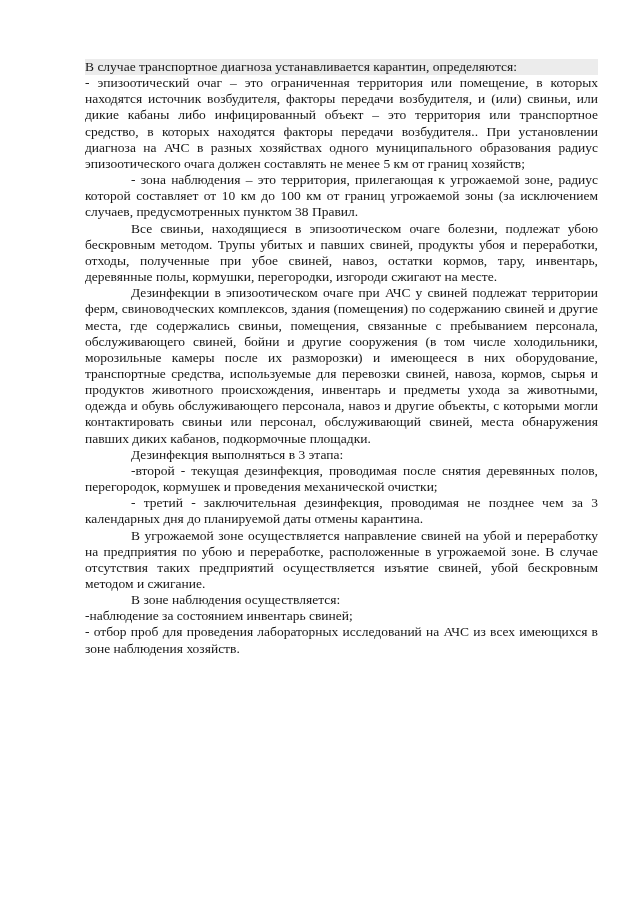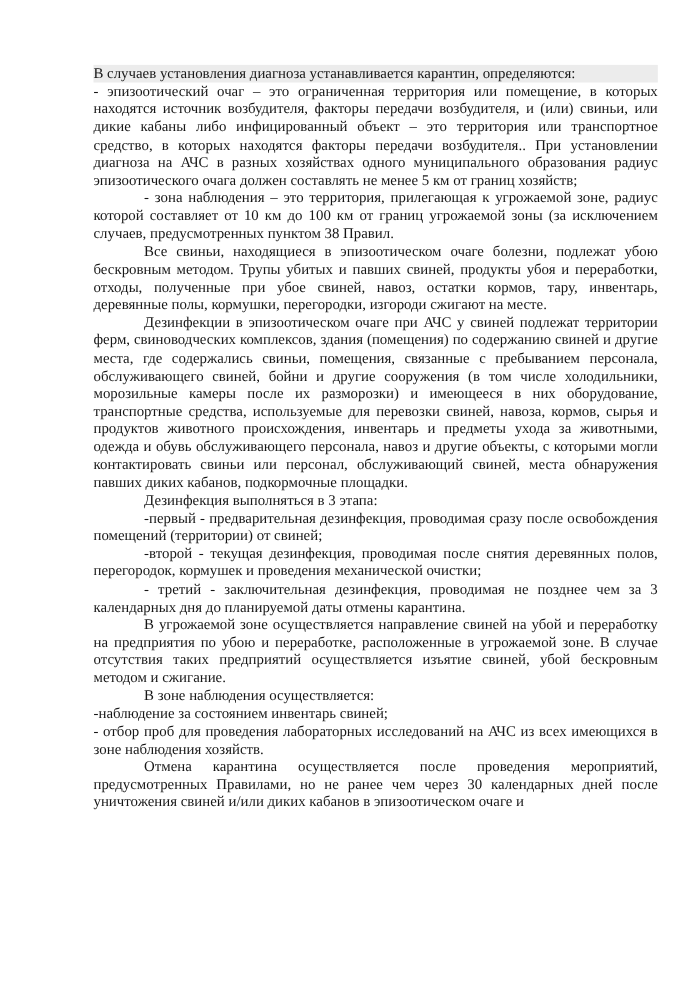--- a/index.html
+++ b/index.html
@@ -39,7 +39,7 @@
 <body>
 
 <div class="page" id="doc-body">
-    <p class="highlight">В случаев установления диагноза  устанавливается карантин, определяются:</p>
+    <p class="highlight">В случае транспортное диагноза  устанавливается карантин, определяются:</p>
     <p>- эпизоотический очаг – это ограниченная территория или помещение, в которых находятся источник возбудителя, факторы передачи возбудителя, и (или) свиньи, или дикие кабаны либо инфицированный объект – это территория или транспортное средство, в которых находятся  факторы передачи возбудителя.. При установлении диагноза на АЧС в разных хозяйствах одного муниципального образования радиус эпизоотического очага должен составлять не менее 5 км от границ хозяйств;</p>
     <p class="indent">- зона наблюдения – это территория, прилегающая к угрожаемой зоне, радиус которой составляет от 10 км до 100 км от границ угрожаемой зоны (за исключением случаев, предусмотренных пунктом 38 Правил.</p>
     <p class="indent">Все свиньи, находящиеся в эпизоотическом очаге болезни, подлежат убою бескровным методом. Трупы убитых и павших свиней, продукты убоя и переработки, отходы, полученные при убое свиней, навоз, остатки кормов, тару, инвентарь, деревянные полы, кормушки, перегородки, изгороди сжигают на месте.</p>

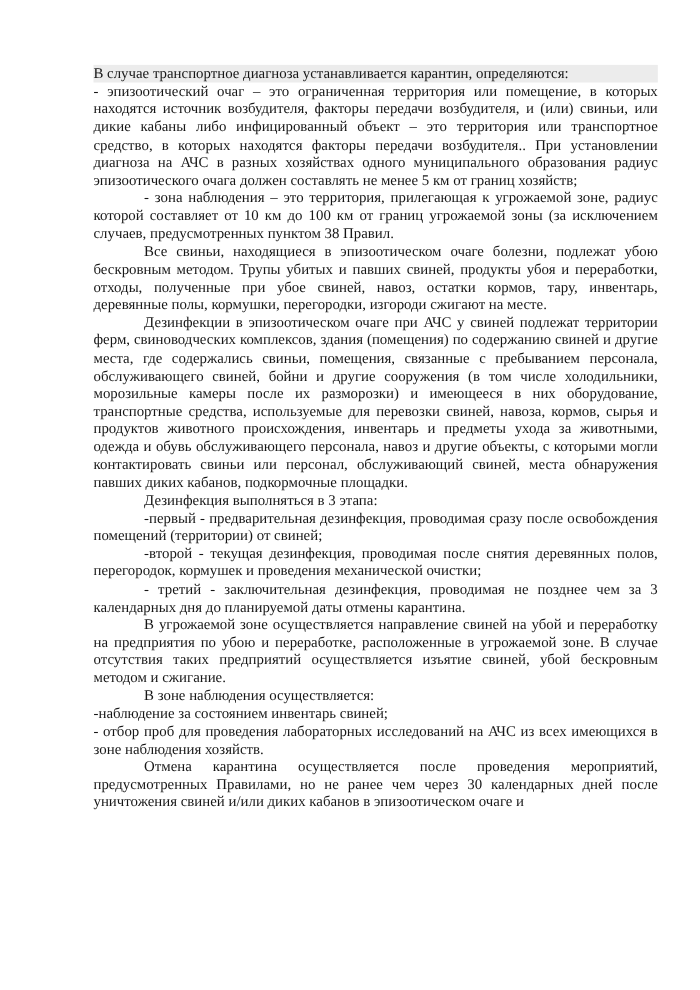--- a/index.html
+++ b/index.html
@@ -45,7 +45,6 @@
     <p class="indent">Все свиньи, находящиеся в эпизоотическом очаге болезни, подлежат убою бескровным методом. Трупы убитых и павших свиней, продукты убоя и переработки, отходы, полученные при убое свиней, навоз, остатки кормов, тару, инвентарь, деревянные полы, кормушки, перегородки, изгороди сжигают на месте.</p>
     <p class="indent">Дезинфекции в эпизоотическом очаге при АЧС у свиней подлежат территории ферм, свиноводческих комплексов, здания (помещения) по содержанию свиней и другие места, где содержались свиньи, помещения, связанные с пребыванием персонала, обслуживающего свиней, бойни и другие сооружения (в том числе холодильники, морозильные камеры после их разморозки) и имеющееся в них оборудование, транспортные средства, используемые для перевозки свиней, навоза, кормов, сырья и продуктов животного происхождения, инвентарь и предметы ухода за животными, одежда и обувь обслуживающего персонала, навоз и другие объекты, с которыми могли контактировать свиньи или персонал, обслуживающий свиней, места обнаружения павших диких кабанов, подкормочные площадки.</p>
     <p class="indent">Дезинфекция выполняться в 3 этапа:</p>
-    <p class="indent">-первый - предварительная дезинфекция, проводимая сразу после освобождения помещений (территории) от свиней;</p>
     <p class="indent">-второй - текущая дезинфекция, проводимая после снятия деревянных полов, перегородок, кормушек и проведения механической очистки;</p>
     <p class="indent">- третий - заключительная дезинфекция, проводимая не позднее чем за 3 календарных дня до планируемой даты отмены карантина.</p>
     <p class="indent">В угрожаемой зоне осуществляется направление свиней на убой и переработку на предприятия по убою и переработке, расположенные в угрожаемой зоне. В случае отсутствия таких предприятий осуществляется изъятие свиней, убой бескровным методом и сжигание.</p>

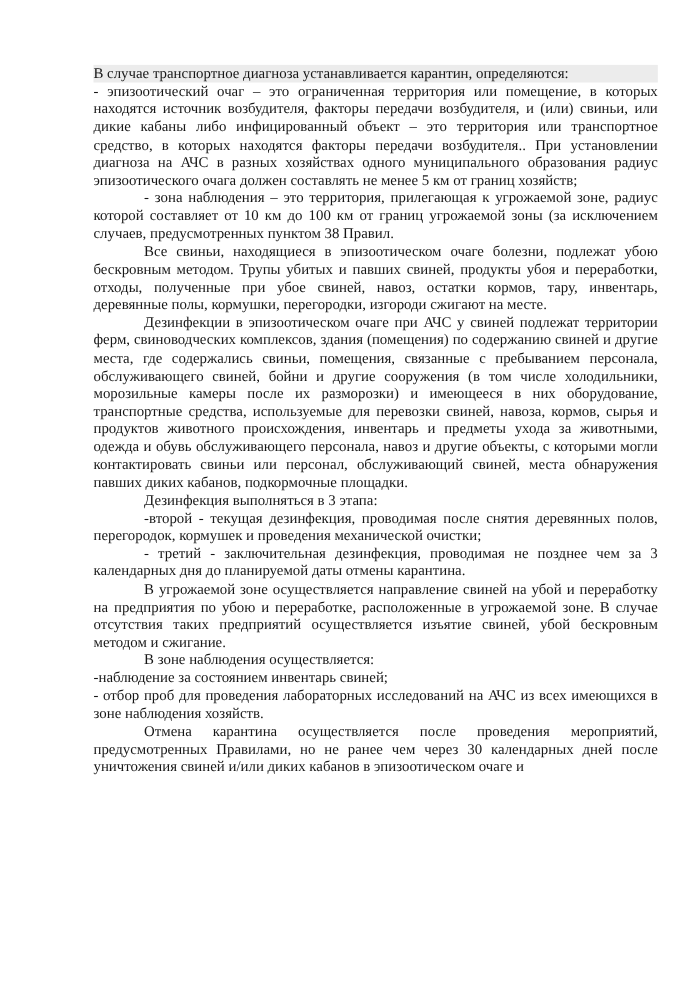--- a/index.html
+++ b/index.html
@@ -51,7 +51,6 @@
     <p class="indent">В зоне наблюдения осуществляется:</p>
     <p>-наблюдение за состоянием инвентарь свиней;</p>
     <p>- отбор проб для проведения лабораторных исследований на АЧС из всех имеющихся в зоне наблюдения хозяйств.</p>
-    <p class="indent">Отмена карантина осуществляется после проведения мероприятий, предусмотренных Правилами, но не ранее чем через 30 календарных дней после уничтожения свиней и/или диких кабанов в эпизоотическом очаге и</p>
   </div>
 
 </body></html>

